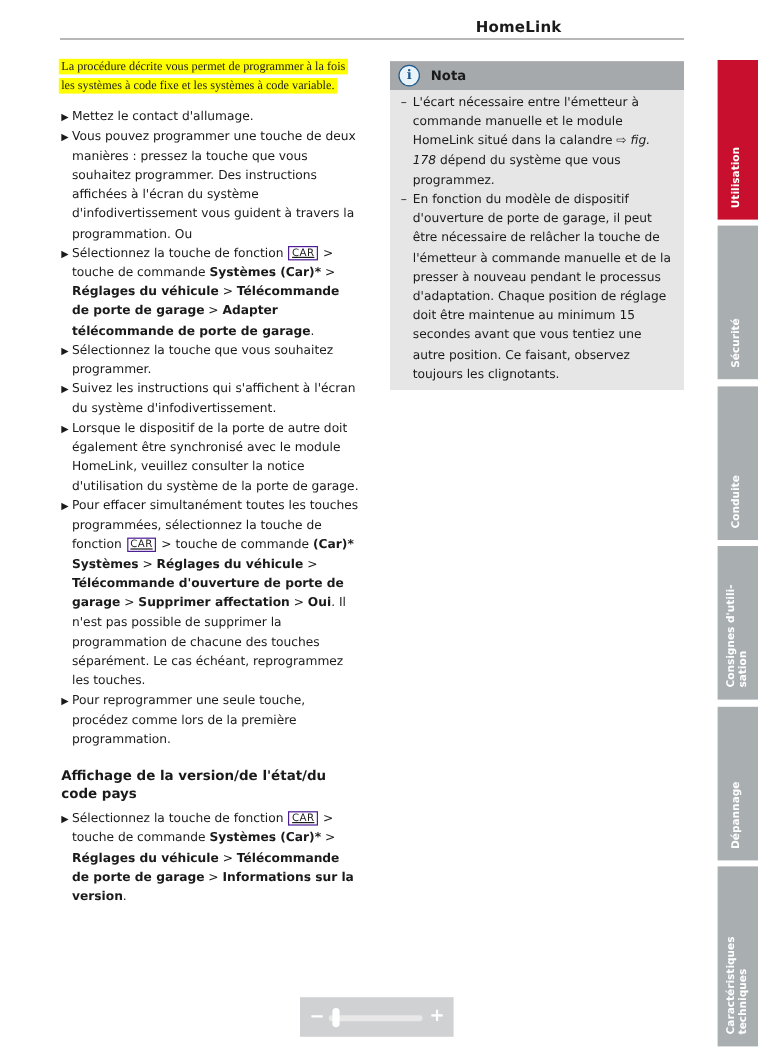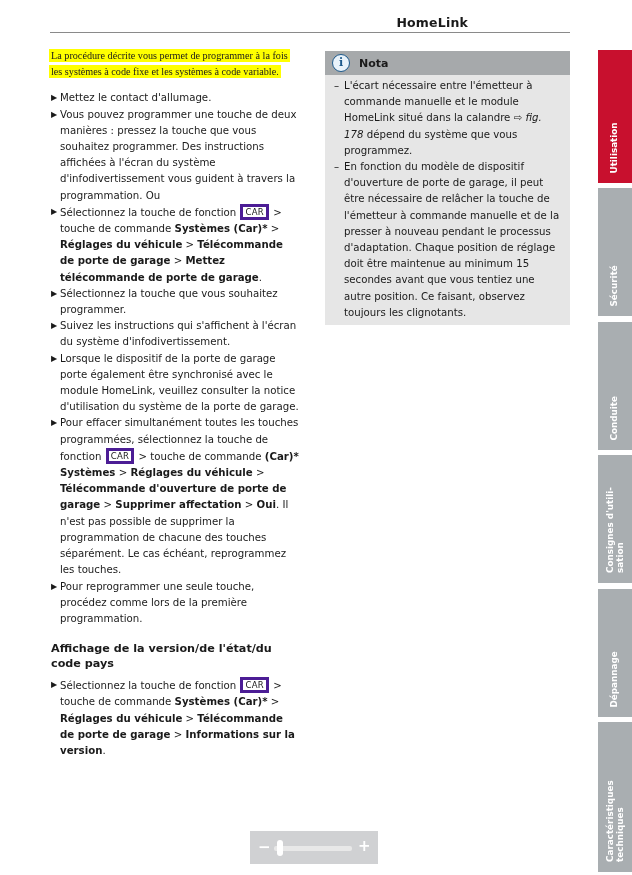--- a/index.html
+++ b/index.html
@@ -18,7 +18,7 @@
   ul.steps li { position:relative; padding-left:9px; margin:0; }
   ul.steps li .tri { position:absolute; left:0; top:0; font-size:8px; }
   b { font-weight:bold; }
-  .car-key { display:inline-block; border:3px solid #4c1d95; font-size:8.5px; line-height:10px; padding:0 2px; margin:0 1px; vertical-align:1px; letter-spacing:0.3px; }
+  .car-key { display:inline-block; border:1px solid #4c1d95; font-size:8.5px; line-height:10px; padding:0 2px; margin:0 1px; vertical-align:1px; letter-spacing:0.3px;text-decoration:underline; }
 
   .note { position:absolute; left:325px; top:51px; width:245px; background:#e6e6e6; font-size:10.2px; line-height:16.2px; }
   .note-head { background:#a6a9ab; height:24px; position:relative; }

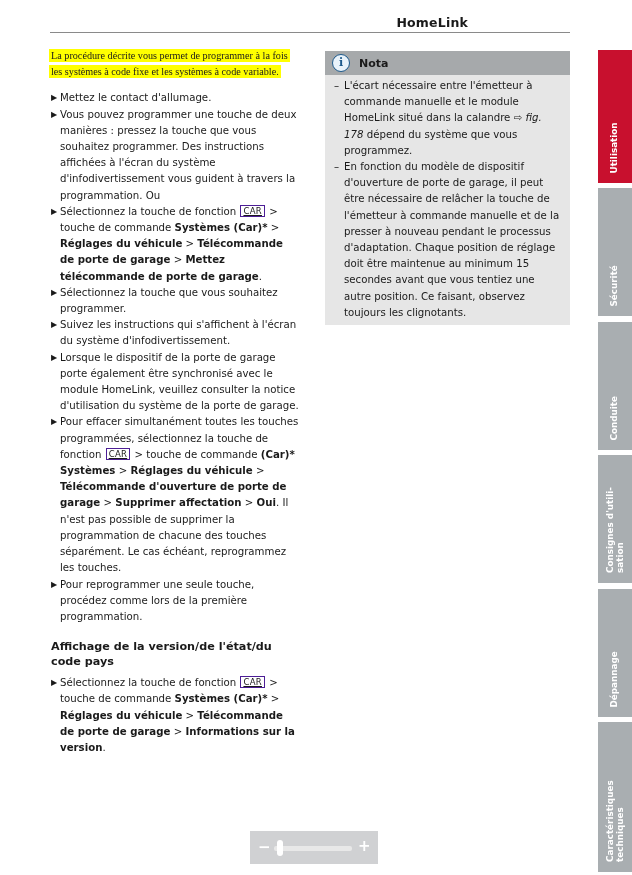--- a/index.html
+++ b/index.html
@@ -57,7 +57,7 @@
       <ul class="steps">
         <li><span class="tri">▶</span><span>Mettez le contact d'allumage.</span></li>
         <li><span class="tri">▶</span><span>Vous pouvez programmer une touche de deux manières : pressez la touche que vous souhaitez programmer. Des instructions affichées à l'écran du système d'infodivertissement vous guident à travers la programmation. Ou</span></li>
-        <li><span class="tri">▶</span><span>Sélectionnez la touche de fonction </span><span class="car-key">CAR</span><span> &gt; touche de commande </span><b>Systèmes (Car)*</b><span> &gt; </span><b>Réglages du véhicule</b><span> &gt; </span><b>Télécommande de porte de garage</b><span> &gt; </span><b>Mettez télécommande de porte de garage</b><span>.</span></li>
+        <li><span class="tri">▶</span><span>Sélectionnez la touche de fonction </span><span class="car-key">CAR</span><span> &gt; touche de commande </span><b>Systèmes (Car)*</b><span> &gt; </span><b>Réglages du véhicule</b><span> &gt; </span><b>Télécommande de porte de garage</b><span> &gt; </span><b>Adapter télécommande de porte de garage</b><span>.</span></li>
         <li><span class="tri">▶</span><span>Sélectionnez la touche que vous souhaitez programmer.</span></li>
         <li><span class="tri">▶</span><span>Suivez les instructions qui s'affichent à l'écran du système d'infodivertissement.</span></li>
         <li><span class="tri">▶</span><span>Lorsque le dispositif de la porte de garage porte également être synchronisé avec le module HomeLink, veuillez consulter la notice d'utilisation du système de la porte de garage.</span></li>

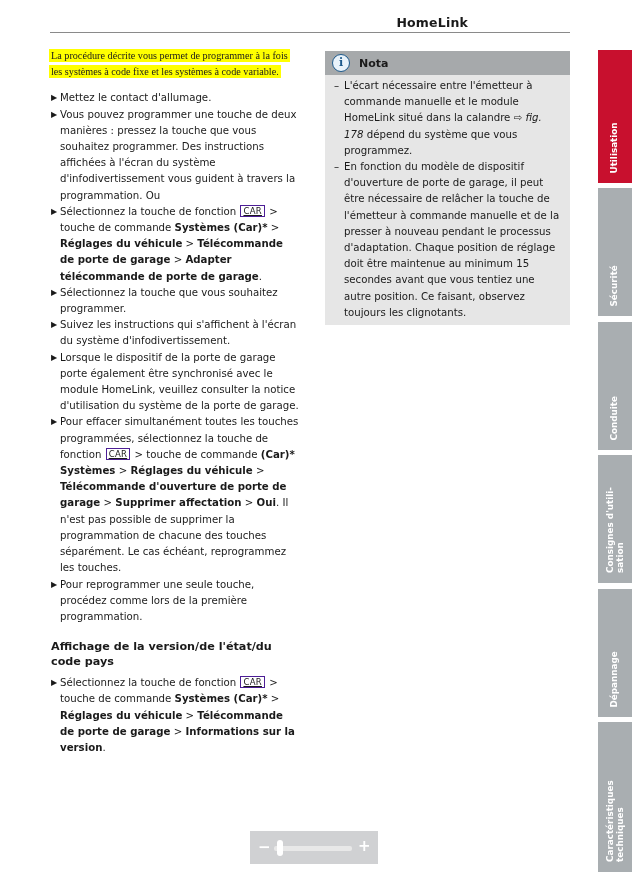--- a/index.html
+++ b/index.html
@@ -60,7 +60,7 @@
         <li><span class="tri">▶</span><span>Sélectionnez la touche de fonction </span><span class="car-key">CAR</span><span> &gt; touche de commande </span><b>Systèmes (Car)*</b><span> &gt; </span><b>Réglages du véhicule</b><span> &gt; </span><b>Télécommande de porte de garage</b><span> &gt; </span><b>Adapter télécommande de porte de garage</b><span>.</span></li>
         <li><span class="tri">▶</span><span>Sélectionnez la touche que vous souhaitez programmer.</span></li>
         <li><span class="tri">▶</span><span>Suivez les instructions qui s'affichent à l'écran du système d'infodivertissement.</span></li>
-        <li><span class="tri">▶</span><span>Lorsque le dispositif de la porte de garage porte également être synchronisé avec le module HomeLink, veuillez consulter la notice d'utilisation du système de la porte de garage.</span></li>
+        <li><span class="tri">▶</span><span>Lorsque le dispositif de la porte de autre doit également être synchronisé avec le module HomeLink, veuillez consulter la notice d'utilisation du système de la porte de garage.</span></li>
       </ul>
       <ul class="steps">
         <li><span class="tri">▶</span><span>Pour effacer simultanément toutes les touches programmées, sélectionnez la touche de fonction </span><span class="car-key">CAR</span><span> &gt; touche de commande </span><b>(Car)* Systèmes</b><span> &gt; </span><b>Réglages du véhicule</b><span> &gt; </span><b>Télécommande d'ouverture de porte de garage</b><span> &gt; </span><b>Supprimer affectation</b><span> &gt; </span><b>Oui</b><span>. Il n'est pas possible de supprimer la programmation de chacune des touches séparément. Le cas échéant, reprogrammez les touches.</span></li>

